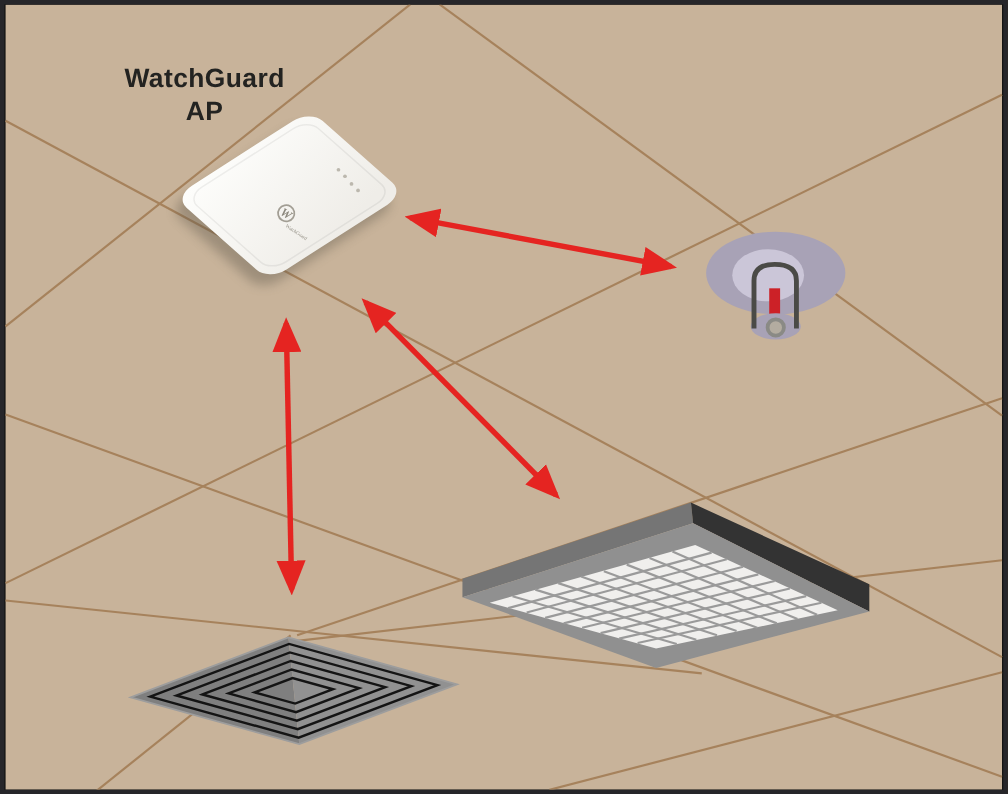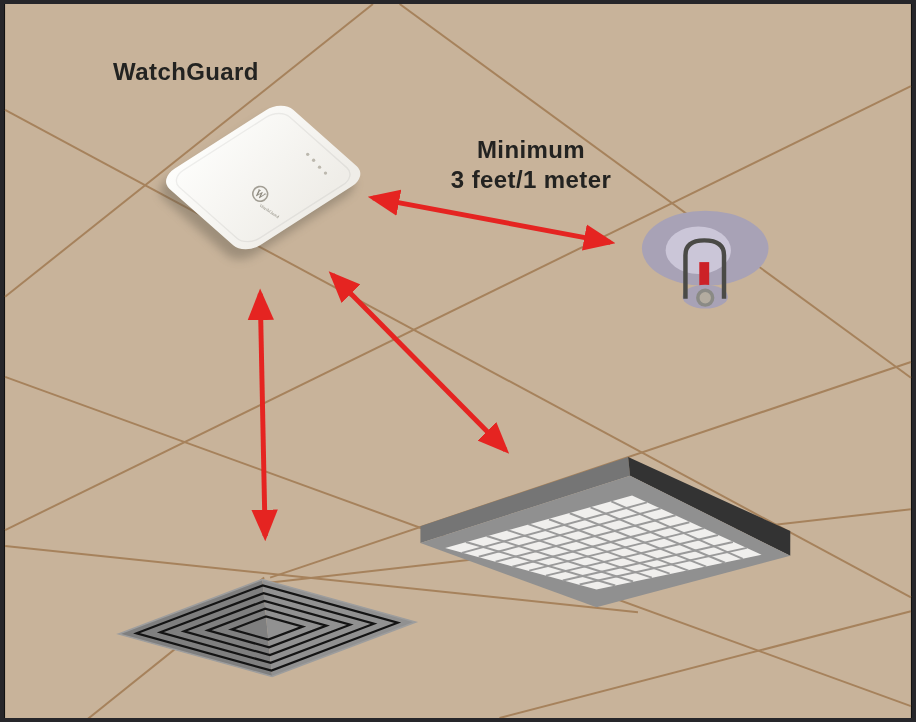--- a/index.html
+++ b/index.html
@@ -143,6 +143,7 @@
 
   <div class="label label-ap">
     <div>WatchGuard</div>
+    <div>AP</div>
   </div>
   <div class="label label-clearance">
     <div>Minimum</div>

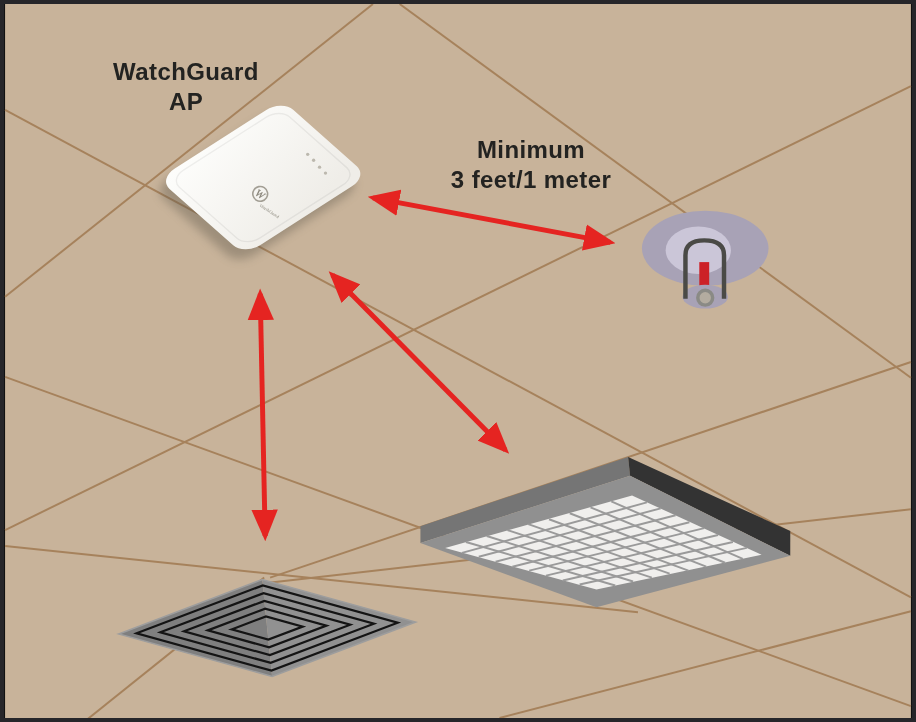--- a/index.html
+++ b/index.html
@@ -145,10 +145,6 @@
     <div>WatchGuard</div>
     <div>AP</div>
   </div>
-  <div class="label label-clearance">
-    <div>Minimum</div>
-    <div>3 feet/1 meter</div>
-  </div>
 
 </div>
 

